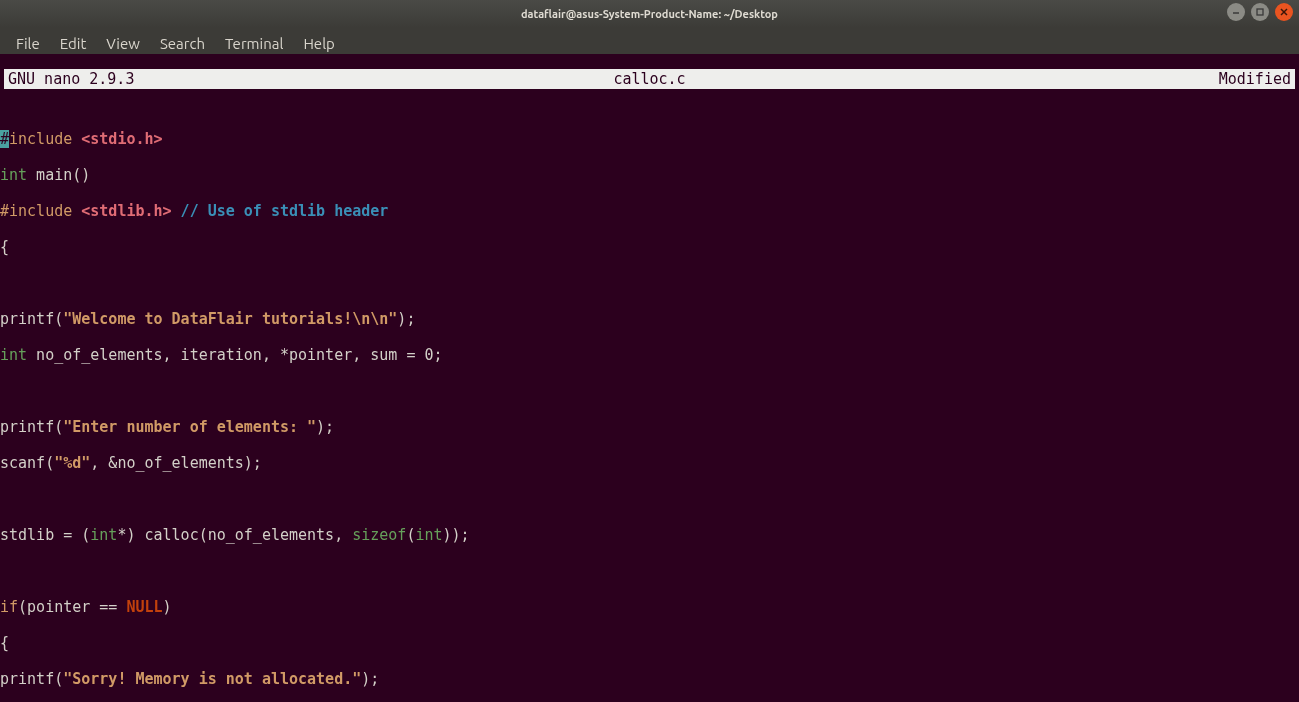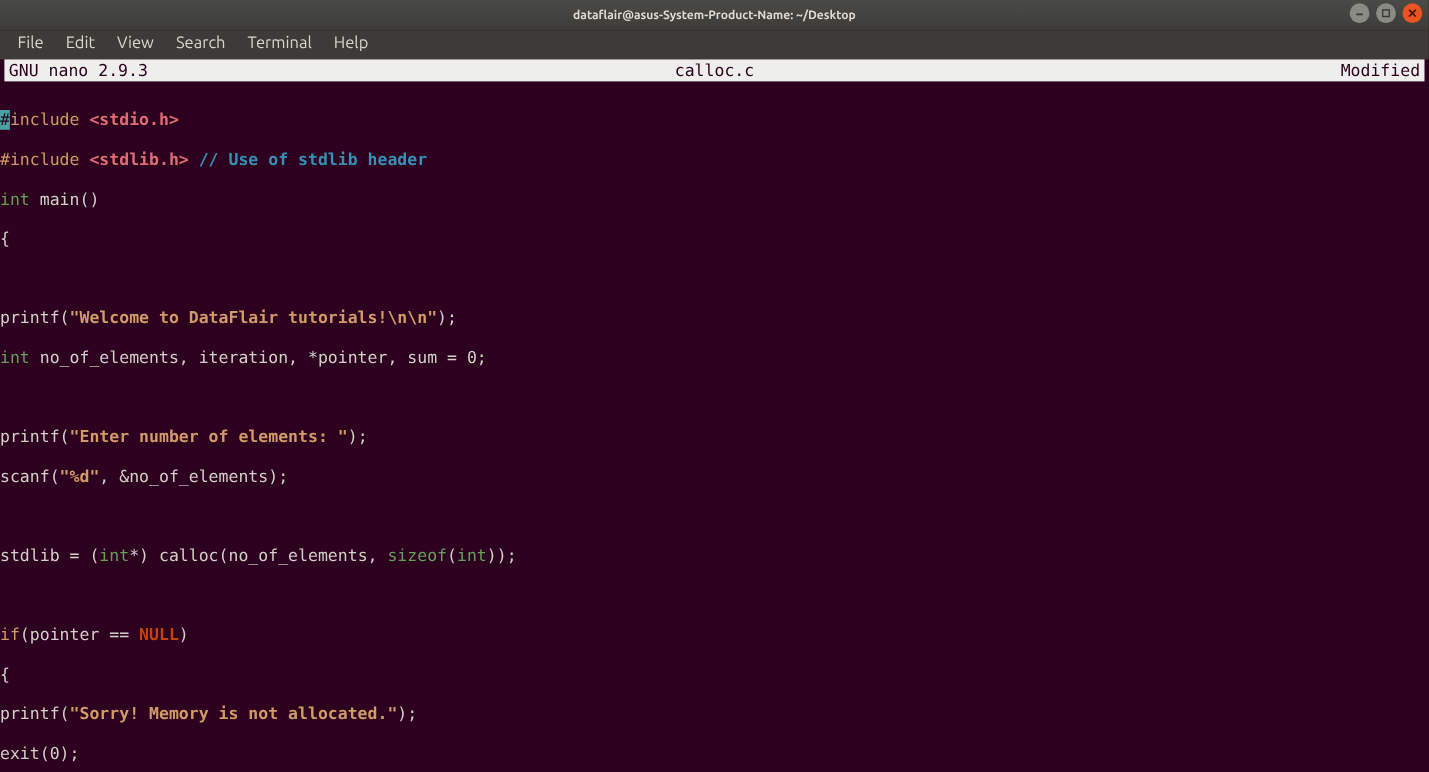--- a/index.html
+++ b/index.html
@@ -47,7 +47,7 @@
     height: 26px;
     background: #3c3b37;
     display: flex;
-    align-items: flex-start;
+    align-items: flex-end;
     padding: 0 6px;
     color: #d9d5cc;
     font-family: "Ubuntu", sans-serif;

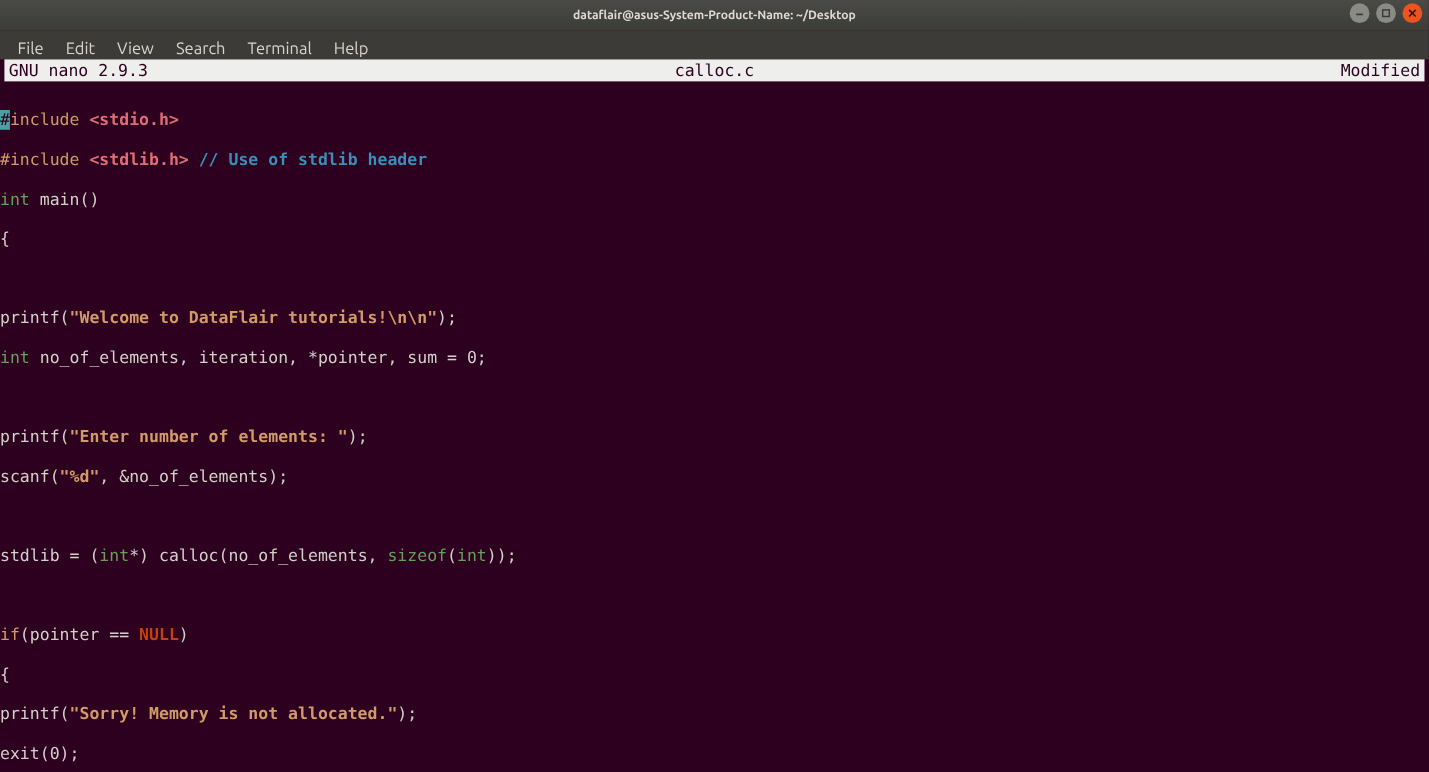--- a/index.html
+++ b/index.html
@@ -67,7 +67,7 @@
     display: flex;
     align-items: center;
     padding: 0 4px;
-    margin: 0 4px;
+    margin: 15px 4px;
     position: relative;
   }
   .nano-status .center {

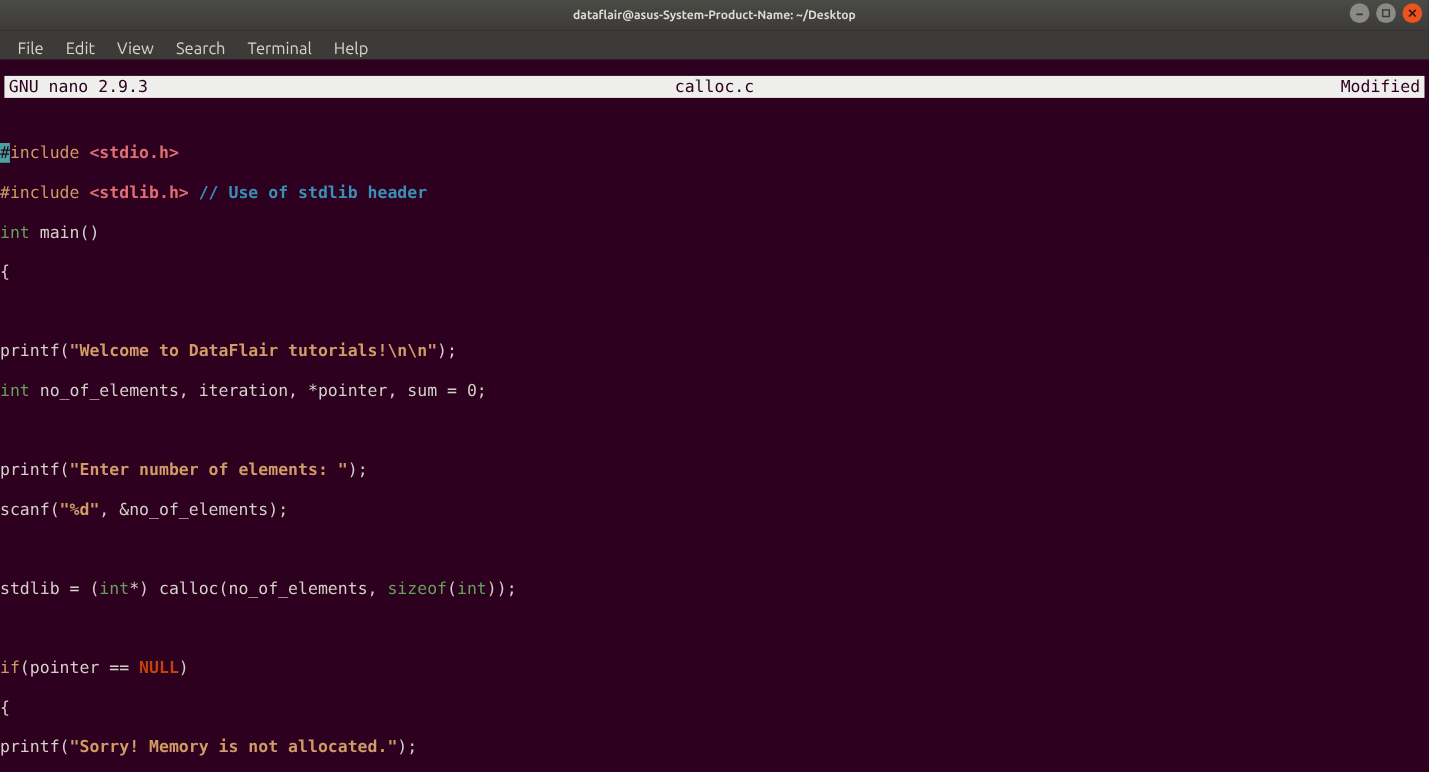--- a/index.html
+++ b/index.html
@@ -140,8 +140,8 @@
 
 <div class="editor">
 <div class="ln"><span class="cursor">#</span><span class="kw">include </span><span class="hdr">&lt;stdio.h&gt;</span></div>
+<div class="ln"><span class="type">int</span><span> main()</span></div>
 <div class="ln"><span class="kw">#include </span><span class="hdr">&lt;stdlib.h&gt;</span><span class="cmt"> // Use of stdlib header</span></div>
-<div class="ln"><span class="type">int</span><span> main()</span></div>
 <div class="ln"><span>{</span></div>
 <div class="ln"><span></span></div>
 <div class="ln"><span>printf(</span><span class="str">"Welcome to DataFlair tutorials!\n\n"</span><span>);</span></div>

